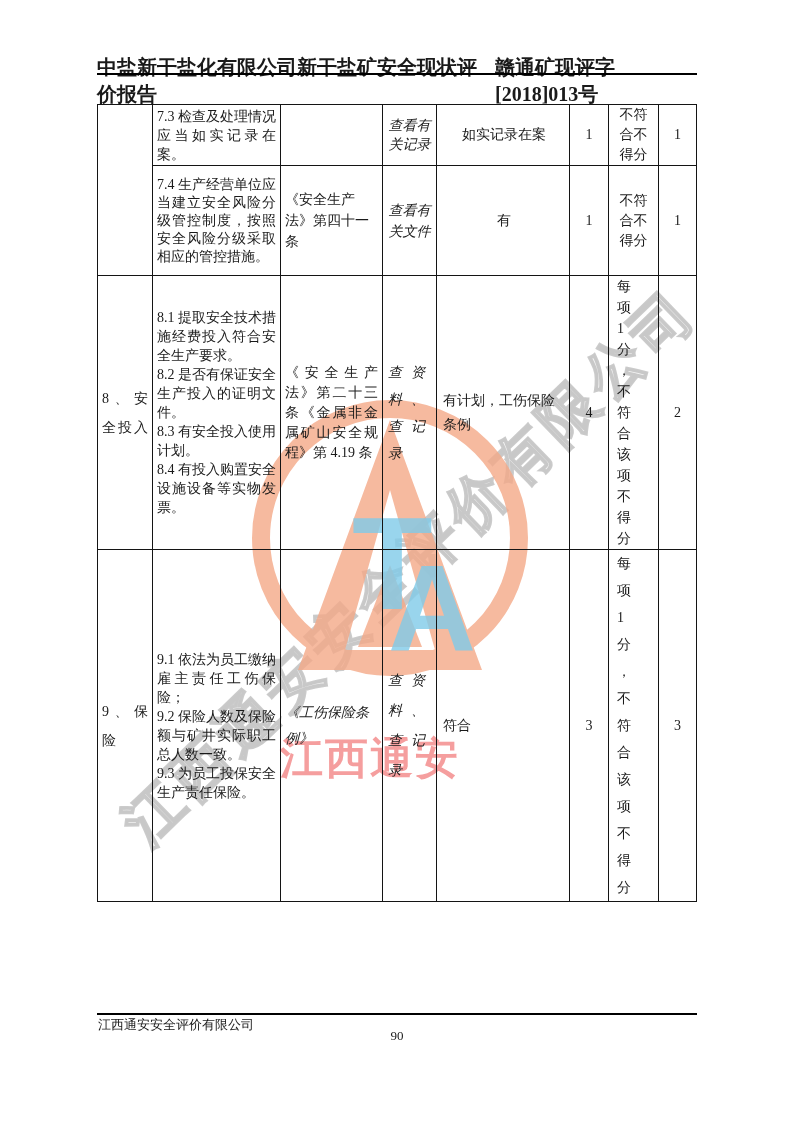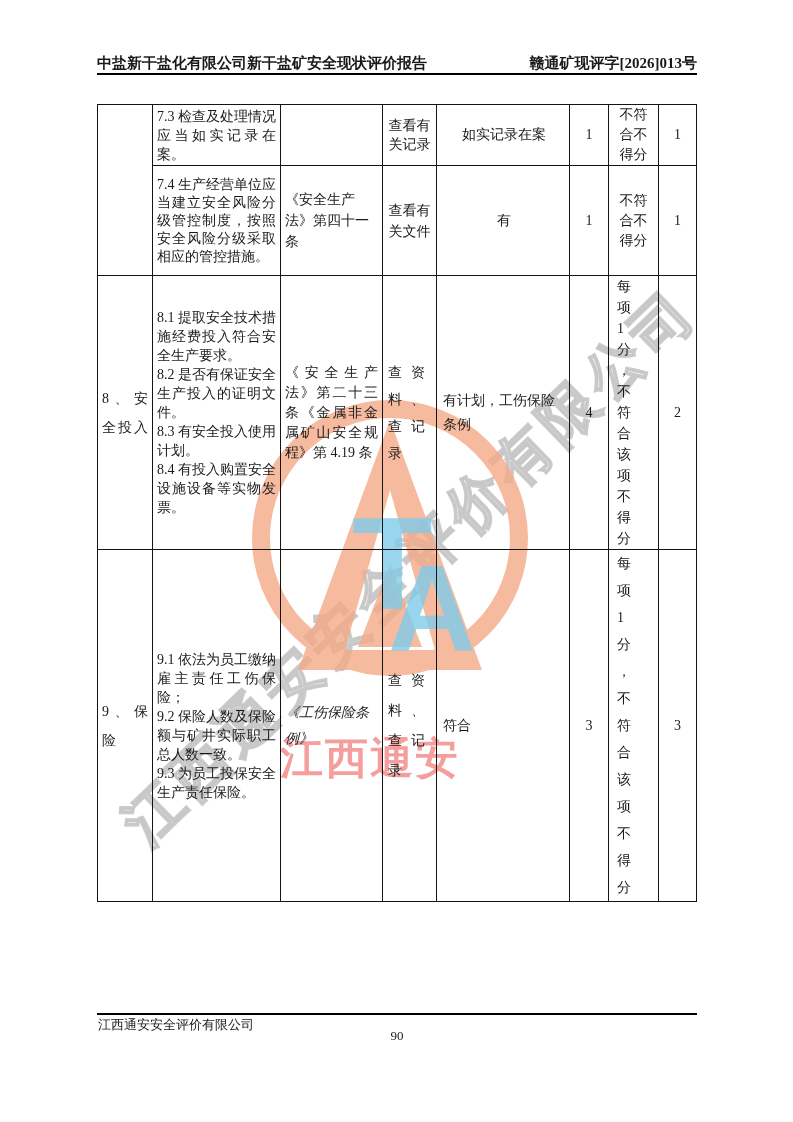--- a/index.html
+++ b/index.html
@@ -35,7 +35,7 @@
   .hdr {
     position:absolute; top:54px; left:97px; width:600px;
     display:flex; justify-content:space-between; align-items:flex-end;
-    font-size:15px; font-weight:bold;
+    font-size:20px; font-weight:bold;
   }
   .hdr-line { position:absolute; top:73px; left:97px; width:600px; border-top:2px solid #000; }
   .ftr-line { position:absolute; top:1013px; left:97px; width:600px; border-top:2px solid #000; }

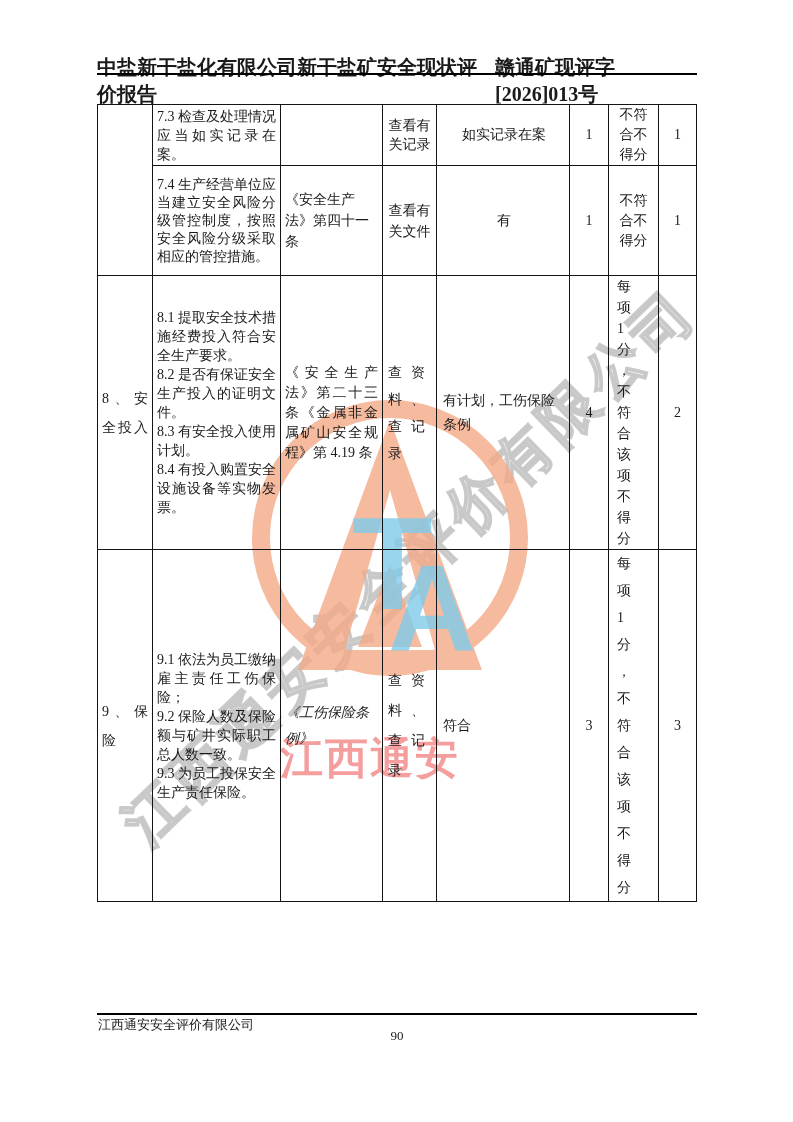--- a/index.html
+++ b/index.html
@@ -99,7 +99,7 @@
 
     <div class="hdr">
       <span>中盐新干盐化有限公司新干盐矿安全现状评价报告</span>
-      <span>赣通矿现评字[2026]013号</span>
+      <span>赣通矿现评字[2018]013号</span>
     </div>
     <div class="hdr-line"></div>
 

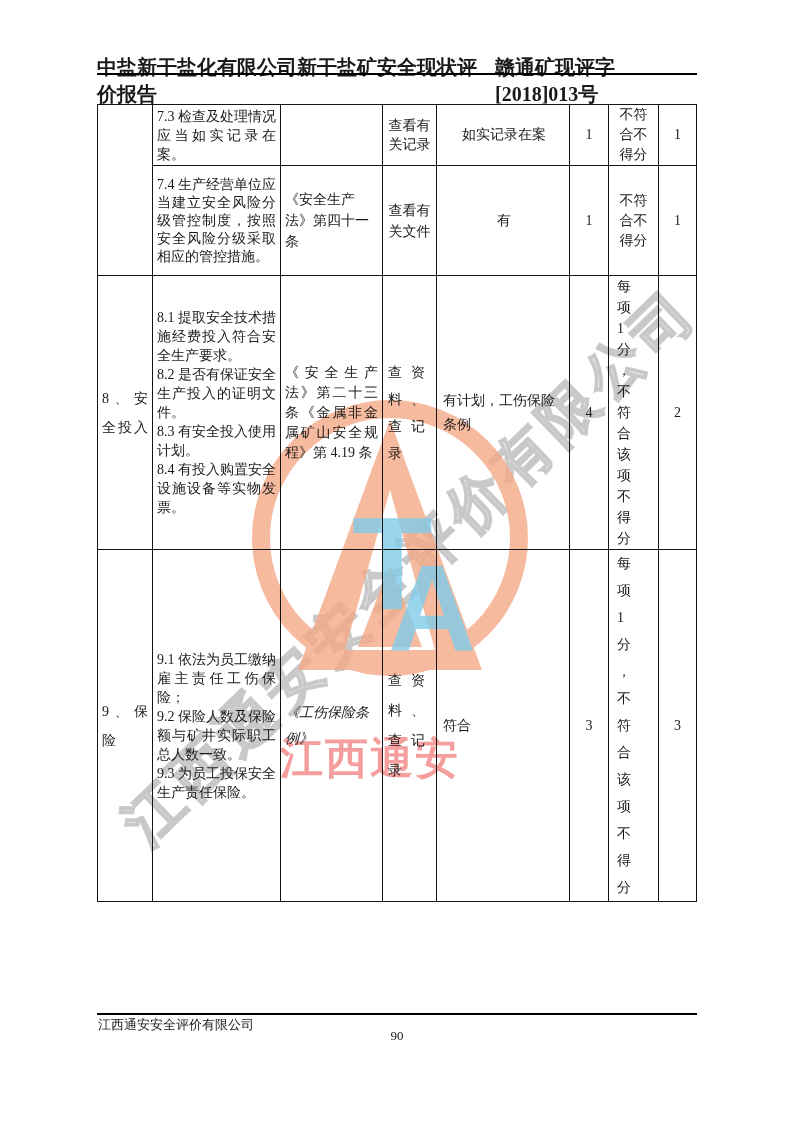--- a/index.html
+++ b/index.html
@@ -60,7 +60,7 @@
   td.basis.blh21 { line-height:21px;margin-top:30px; }
   td.basis.blh20 { line-height:20px;margin-left:48px; }
   td.basis.blh26 { line-height:26px;font-style:italic; }
-  td.method { text-align:center; padding:0 5px; }
+  td.method { text-align:center; padding:0 5px;font-style:italic; }
   td.method.mlh19 { line-height:19px; }
   td.method.mlh21 { line-height:21px; }
   td.method.mj { text-align:justify; letter-spacing:6px;margin-left:44px; }

